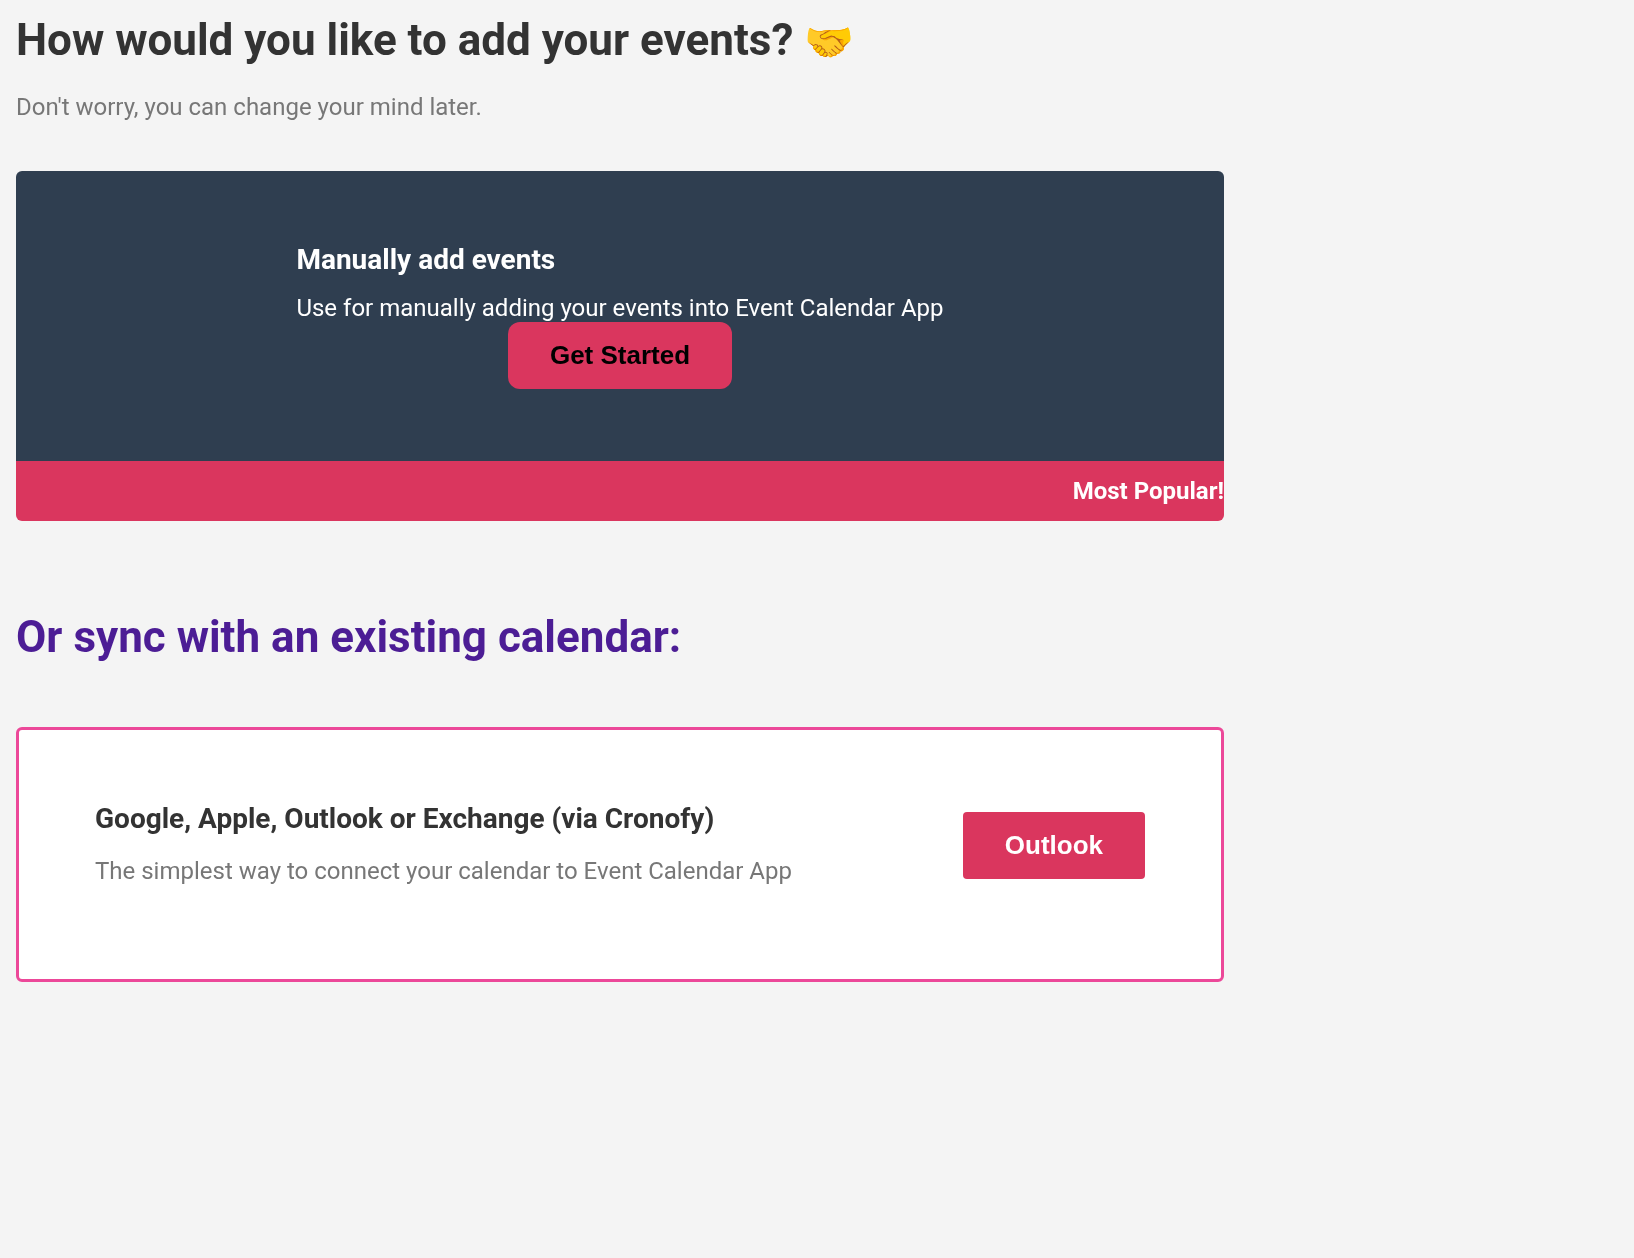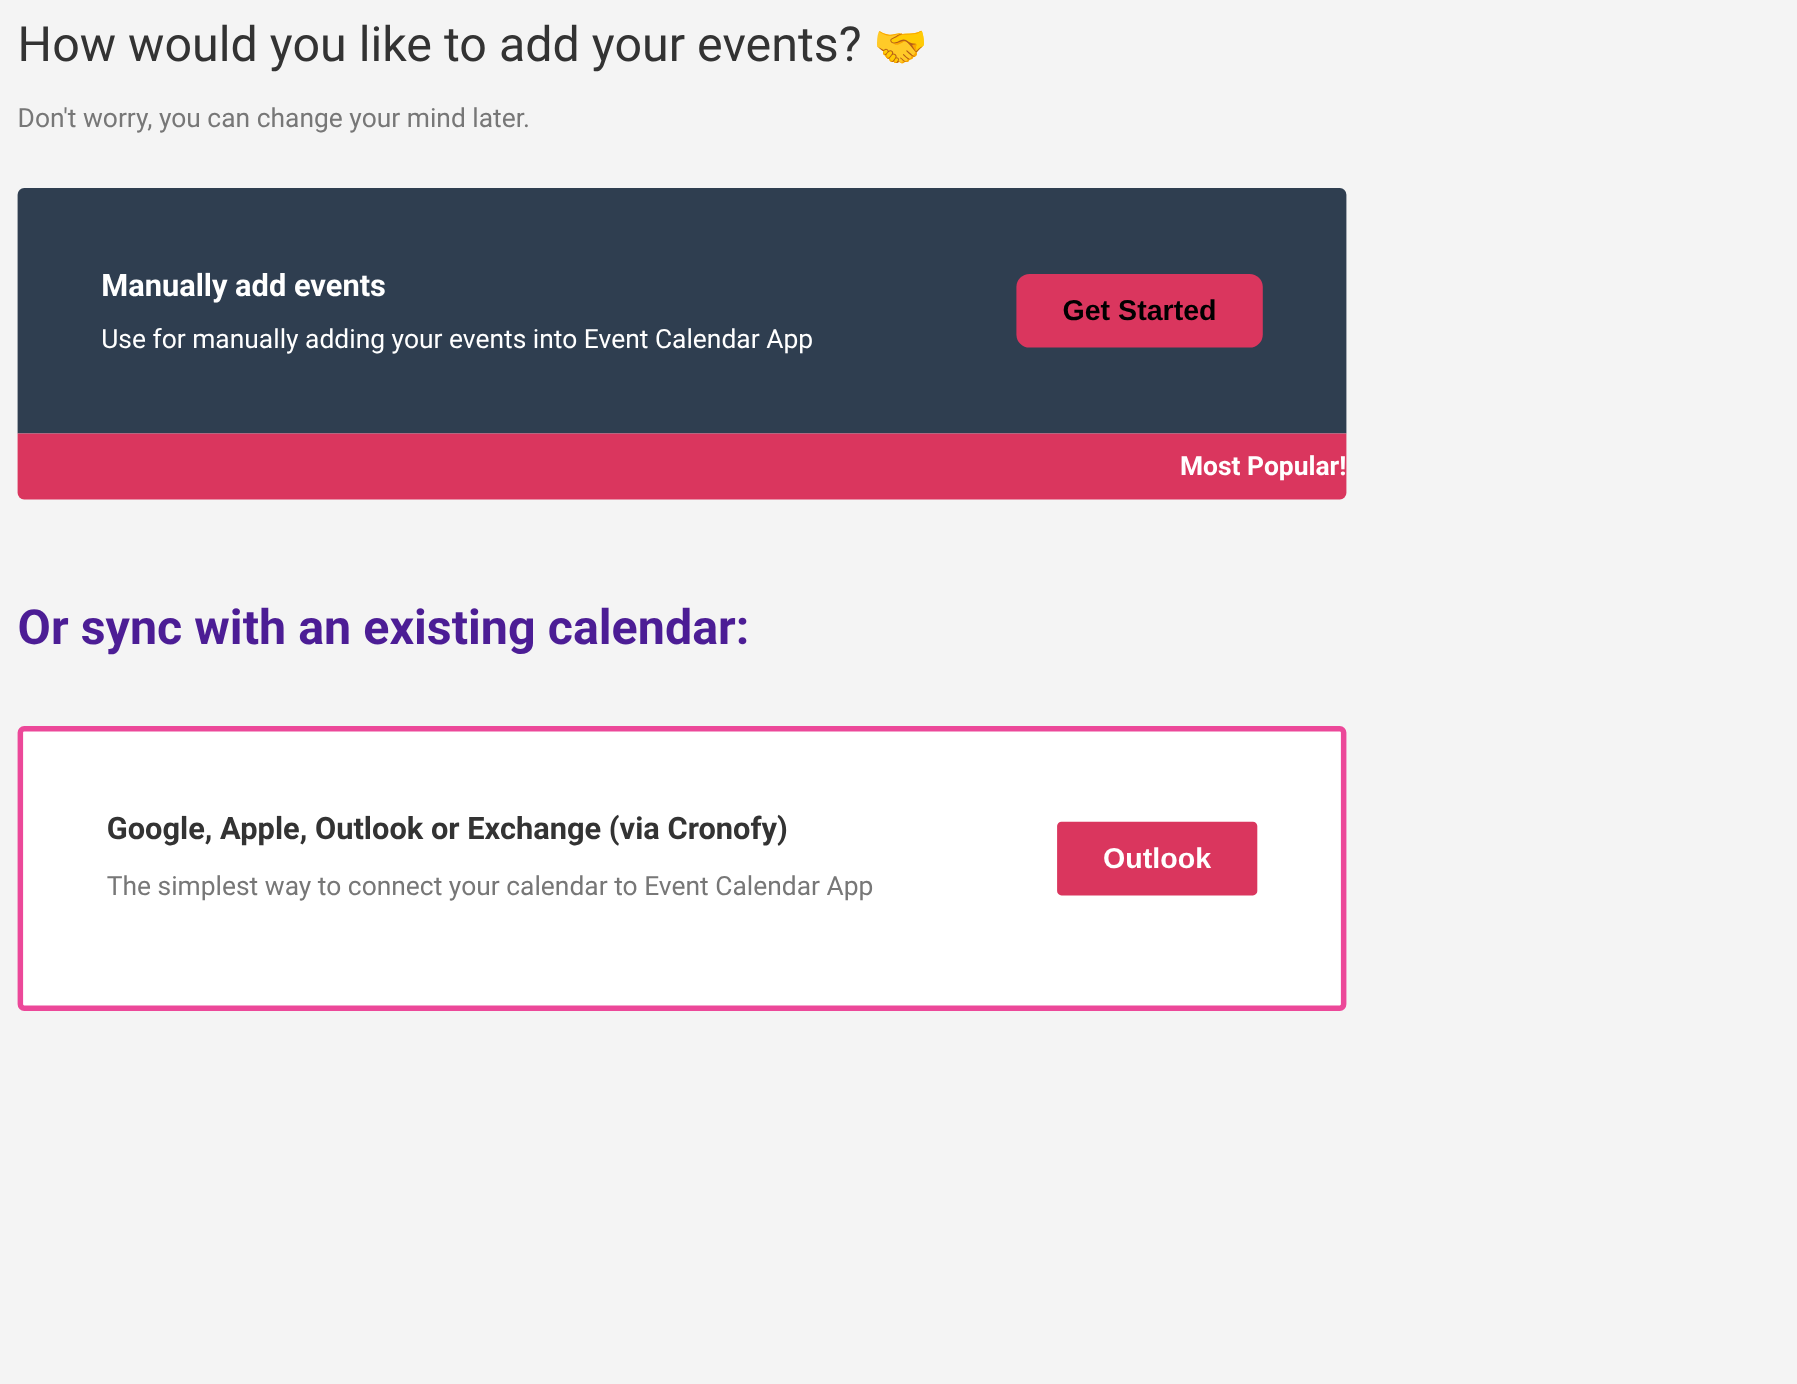--- a/index.html
+++ b/index.html
@@ -15,7 +15,7 @@
     }
     .page-title {
       font-size: 44px;
-      font-weight: 400;
+      font-weight: 700;
       color: #333333;
       margin-bottom: 26px;
       line-height: 1.2;

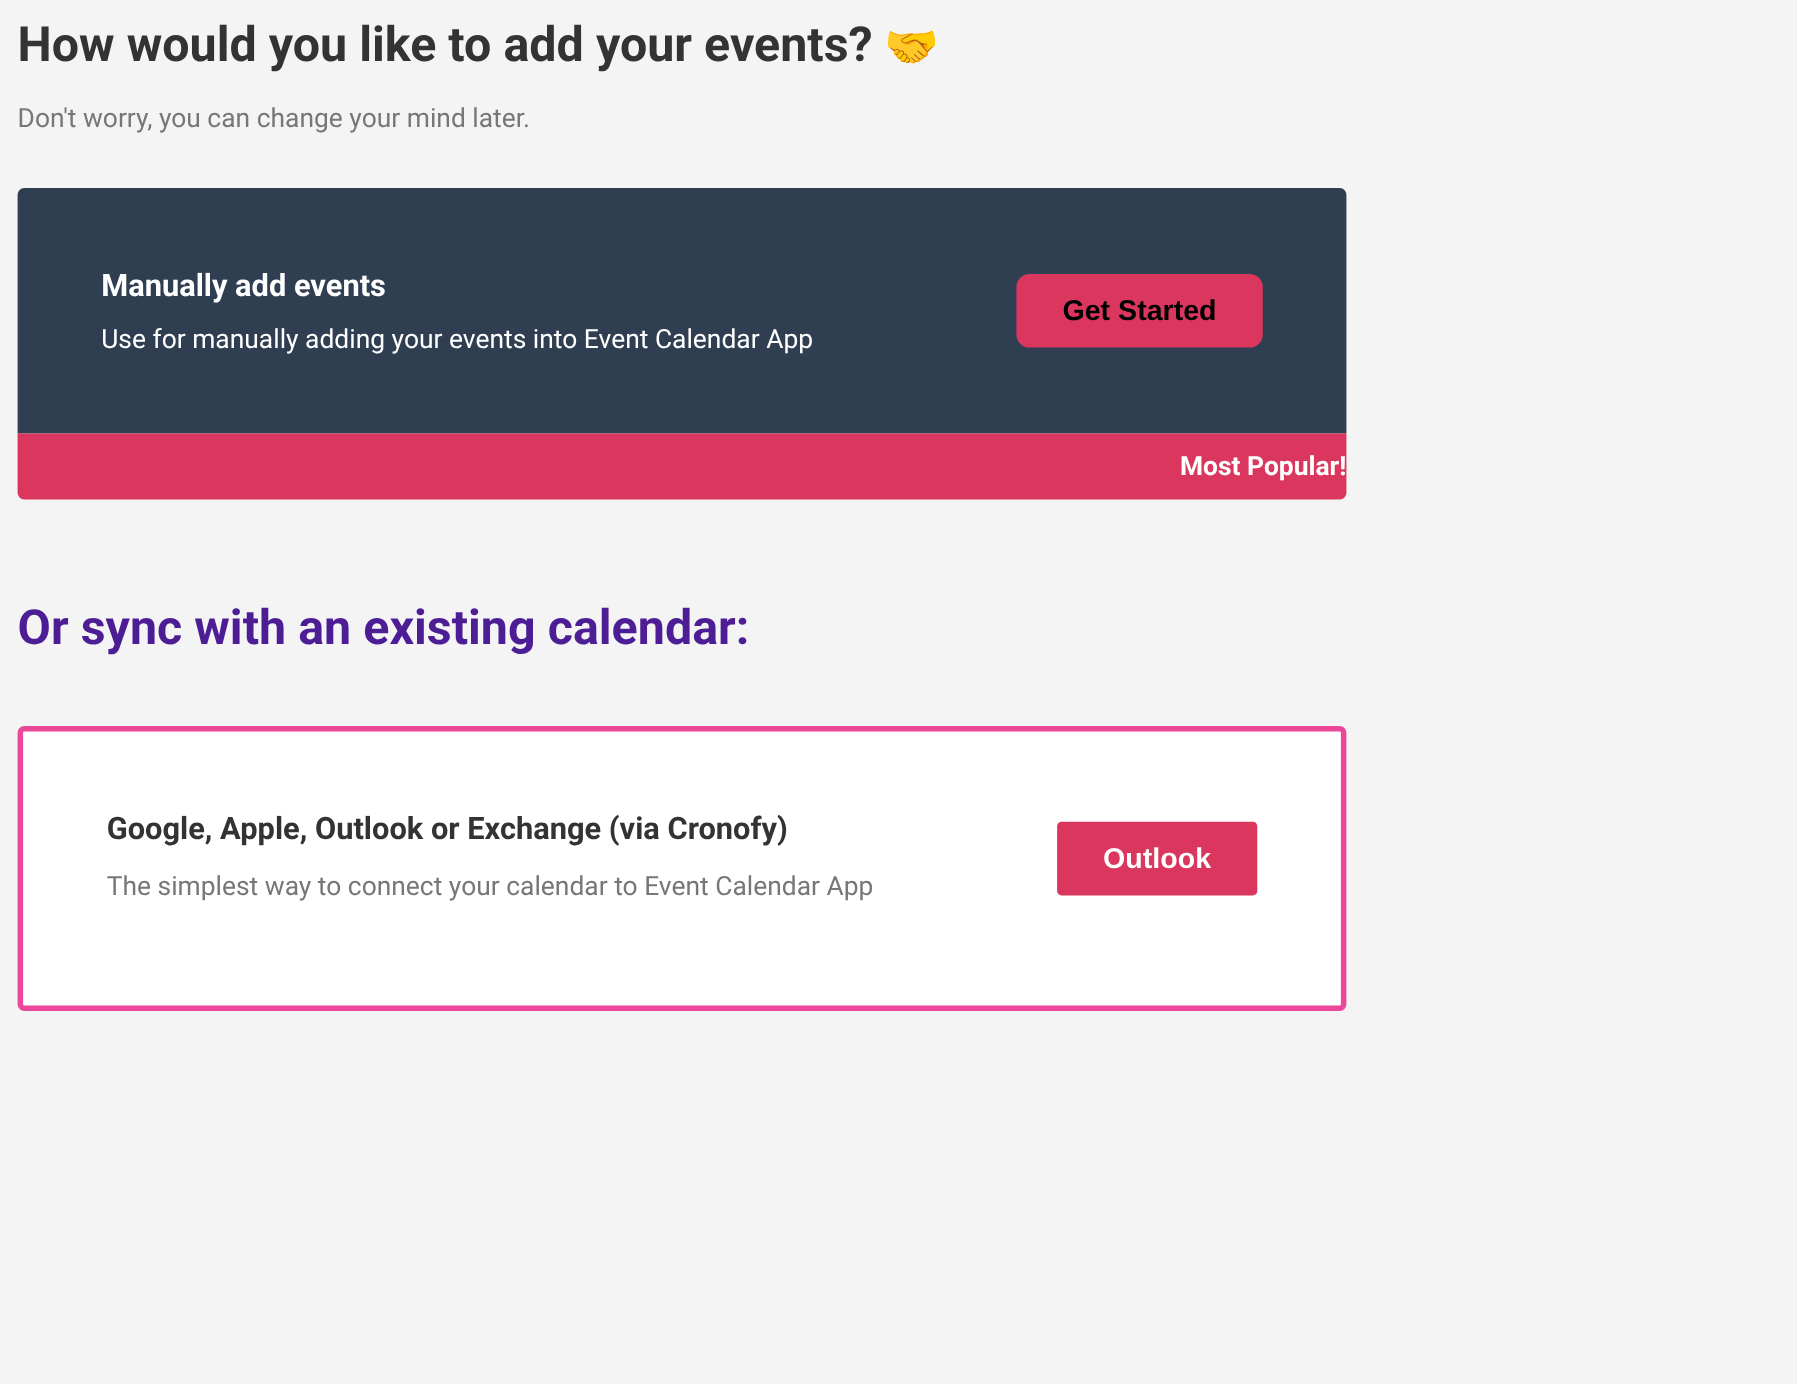--- a/index.html
+++ b/index.html
@@ -36,6 +36,7 @@
       display: flex;
       align-items: center;
       justify-content: space-between;
+      flex-direction: column;
     }
     .card-primary-content {
       flex: 1;

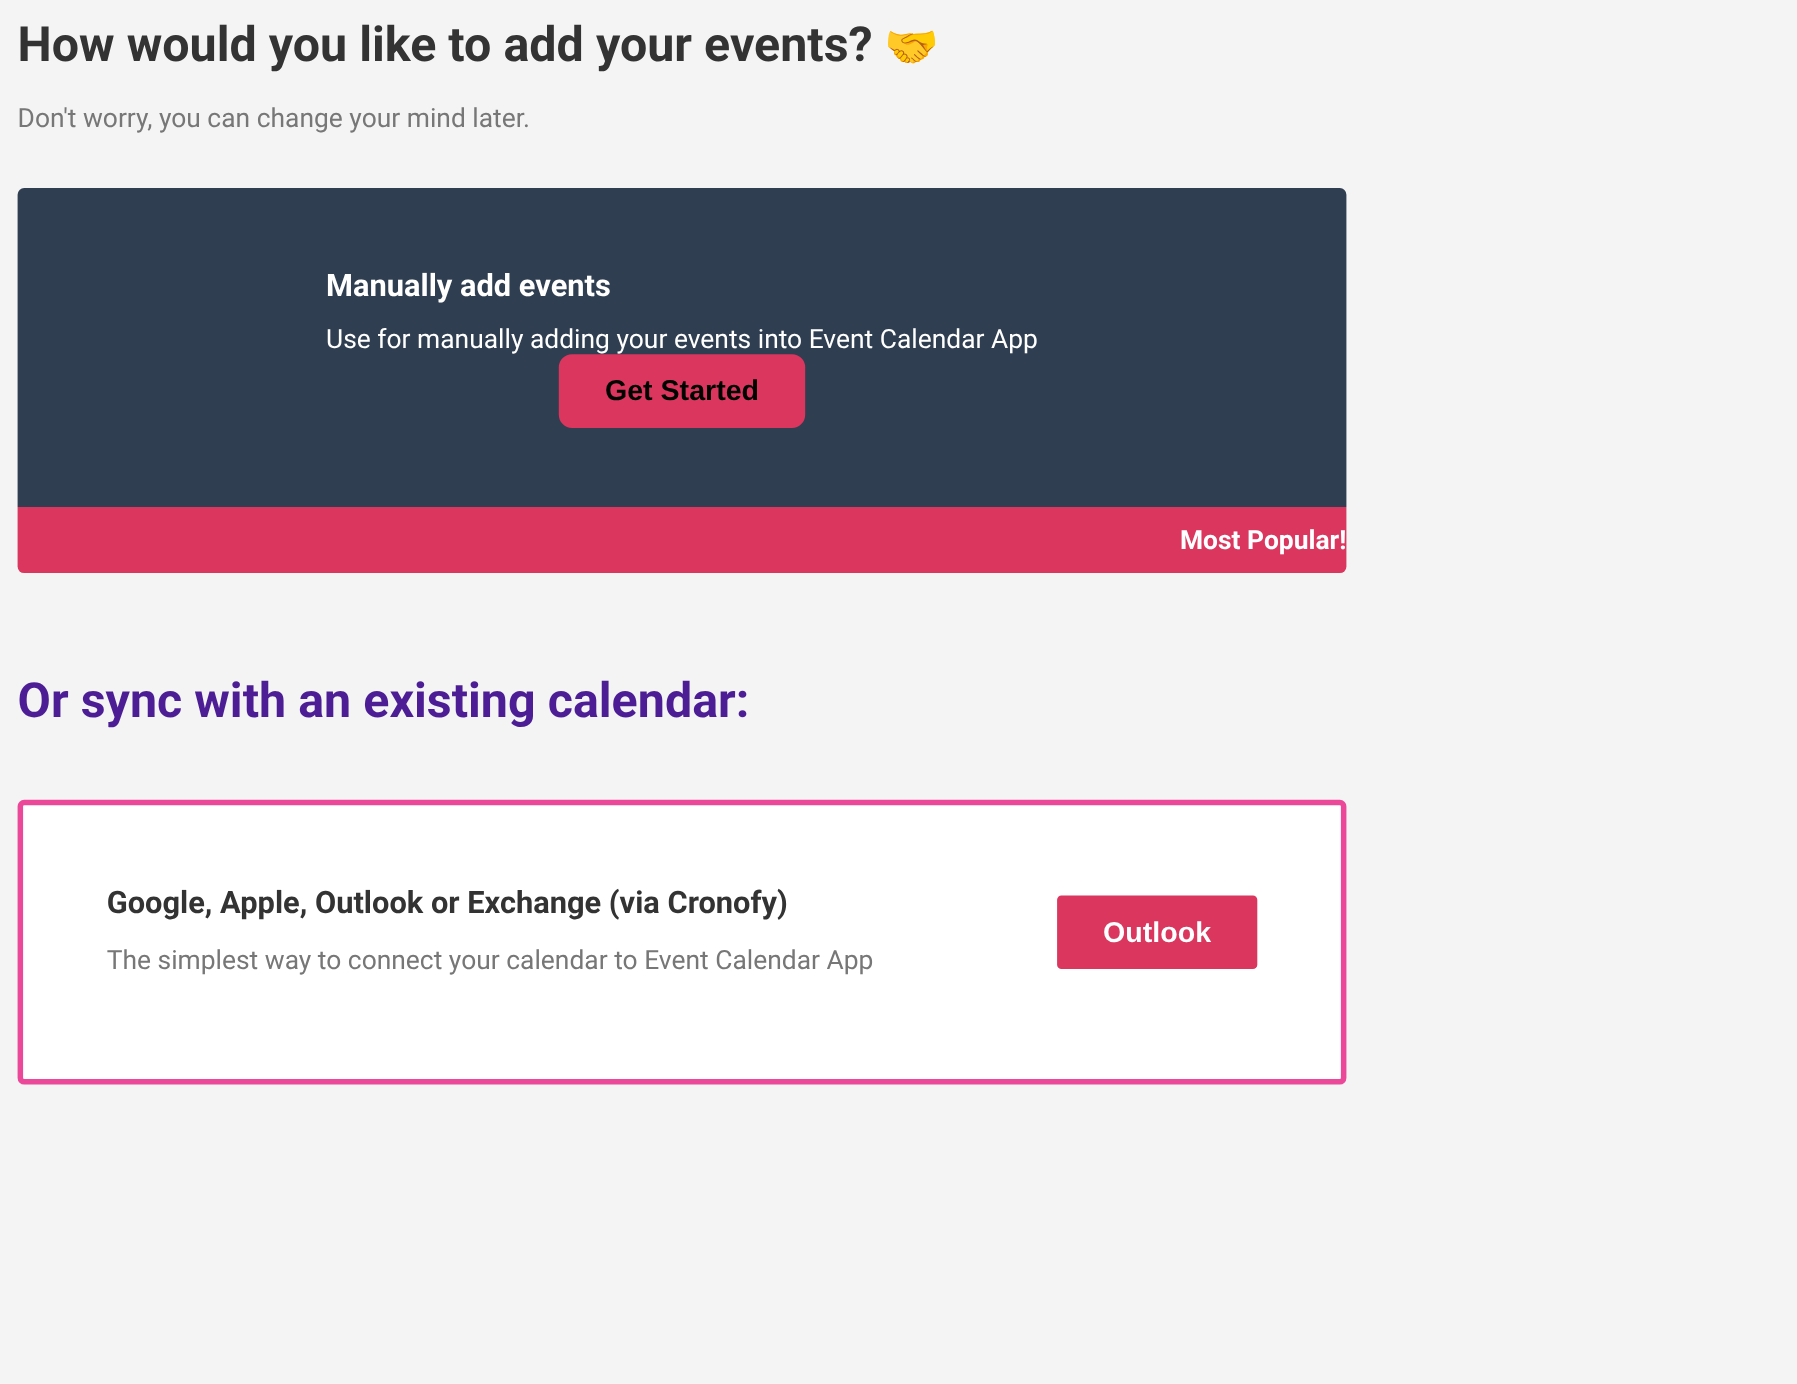--- a/index.html
+++ b/index.html
@@ -82,7 +82,7 @@
     .card-secondary {
       background-color: #ffffff;
       border-radius: 6px;
-      border: 5px solid #ec4899;
+      border: 3px solid #ec4899;
       padding: 72px 76px 90px 76px;
       display: flex;
       align-items: center;

